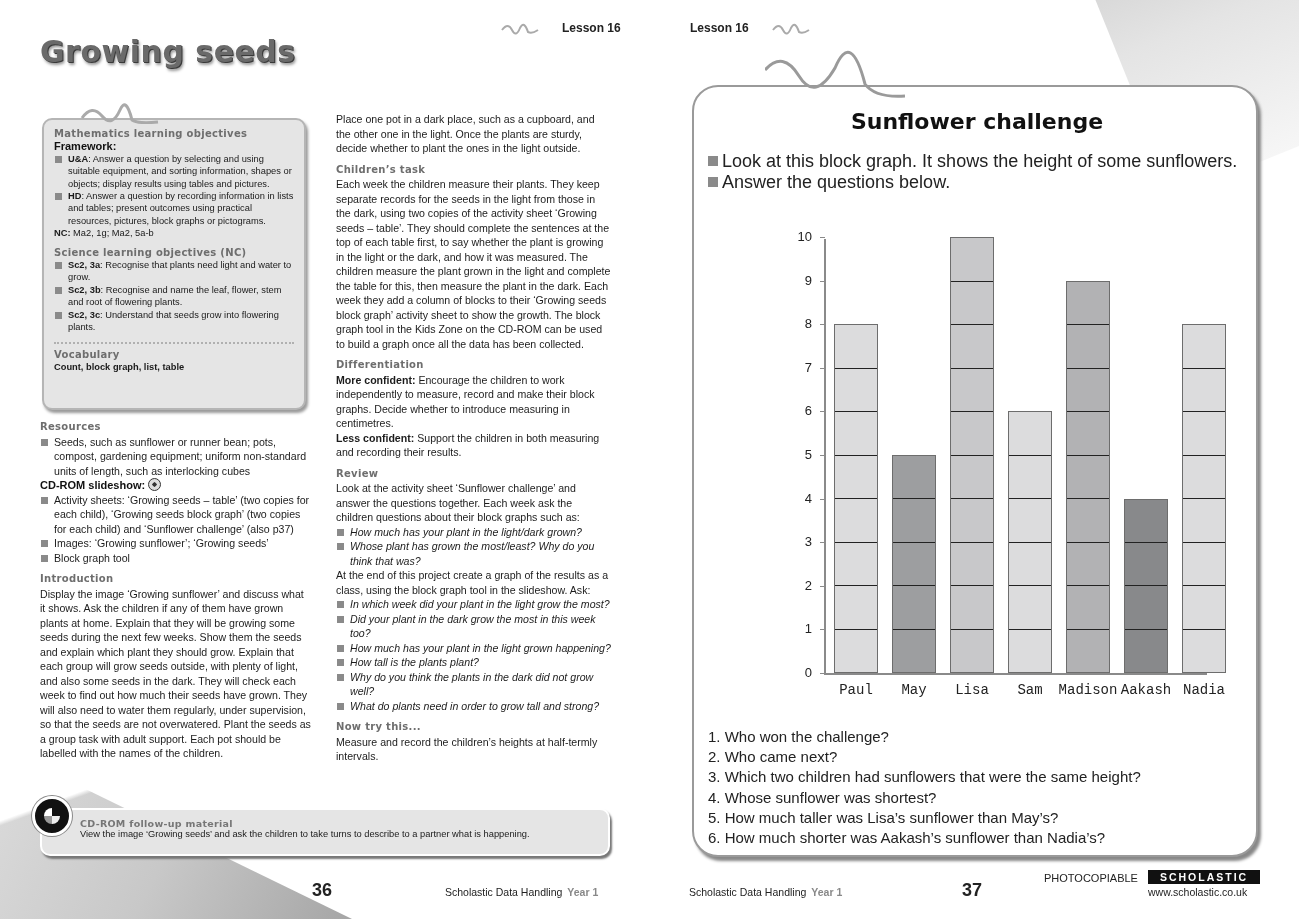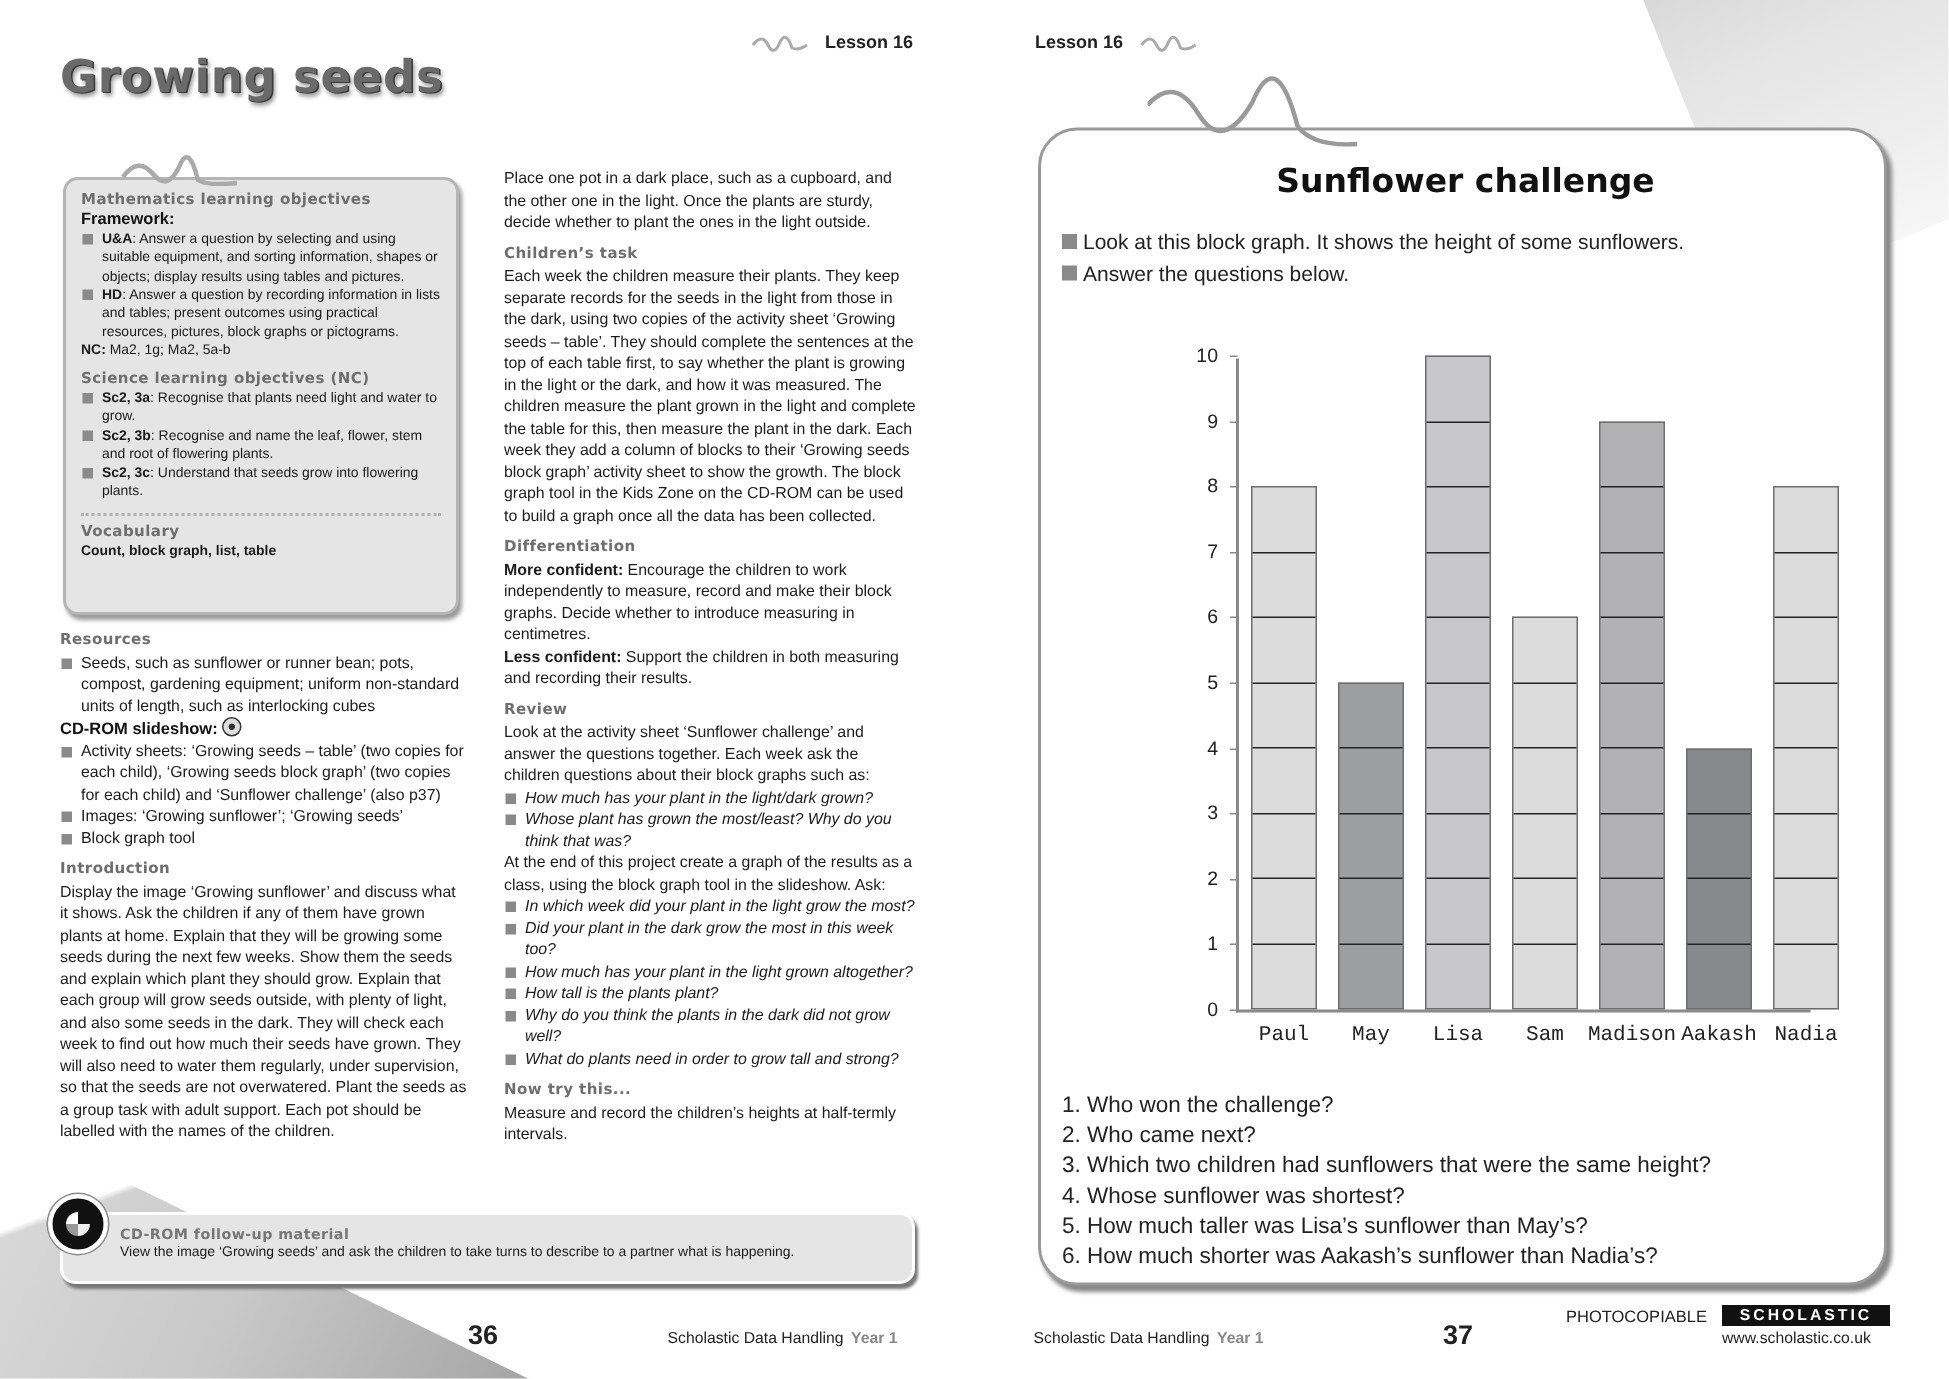--- a/index.html
+++ b/index.html
@@ -23,7 +23,7 @@
   }
 
   
-  .lesson-tag { position: absolute; top: 20px; font-size: 12px; font-weight: bold; color: #222; display: flex; align-items: center; gap: 10px; }
+  .lesson-tag { position: absolute; top: 20px; font-size: 12px; font-weight: bold; color: #222; display: flex; align-items: center; gap: 22px; }
   .lesson-left { left: 500px; }
   .lesson-right { left: 40px; }
   .squiggle { width: 40px; height: 16px; }

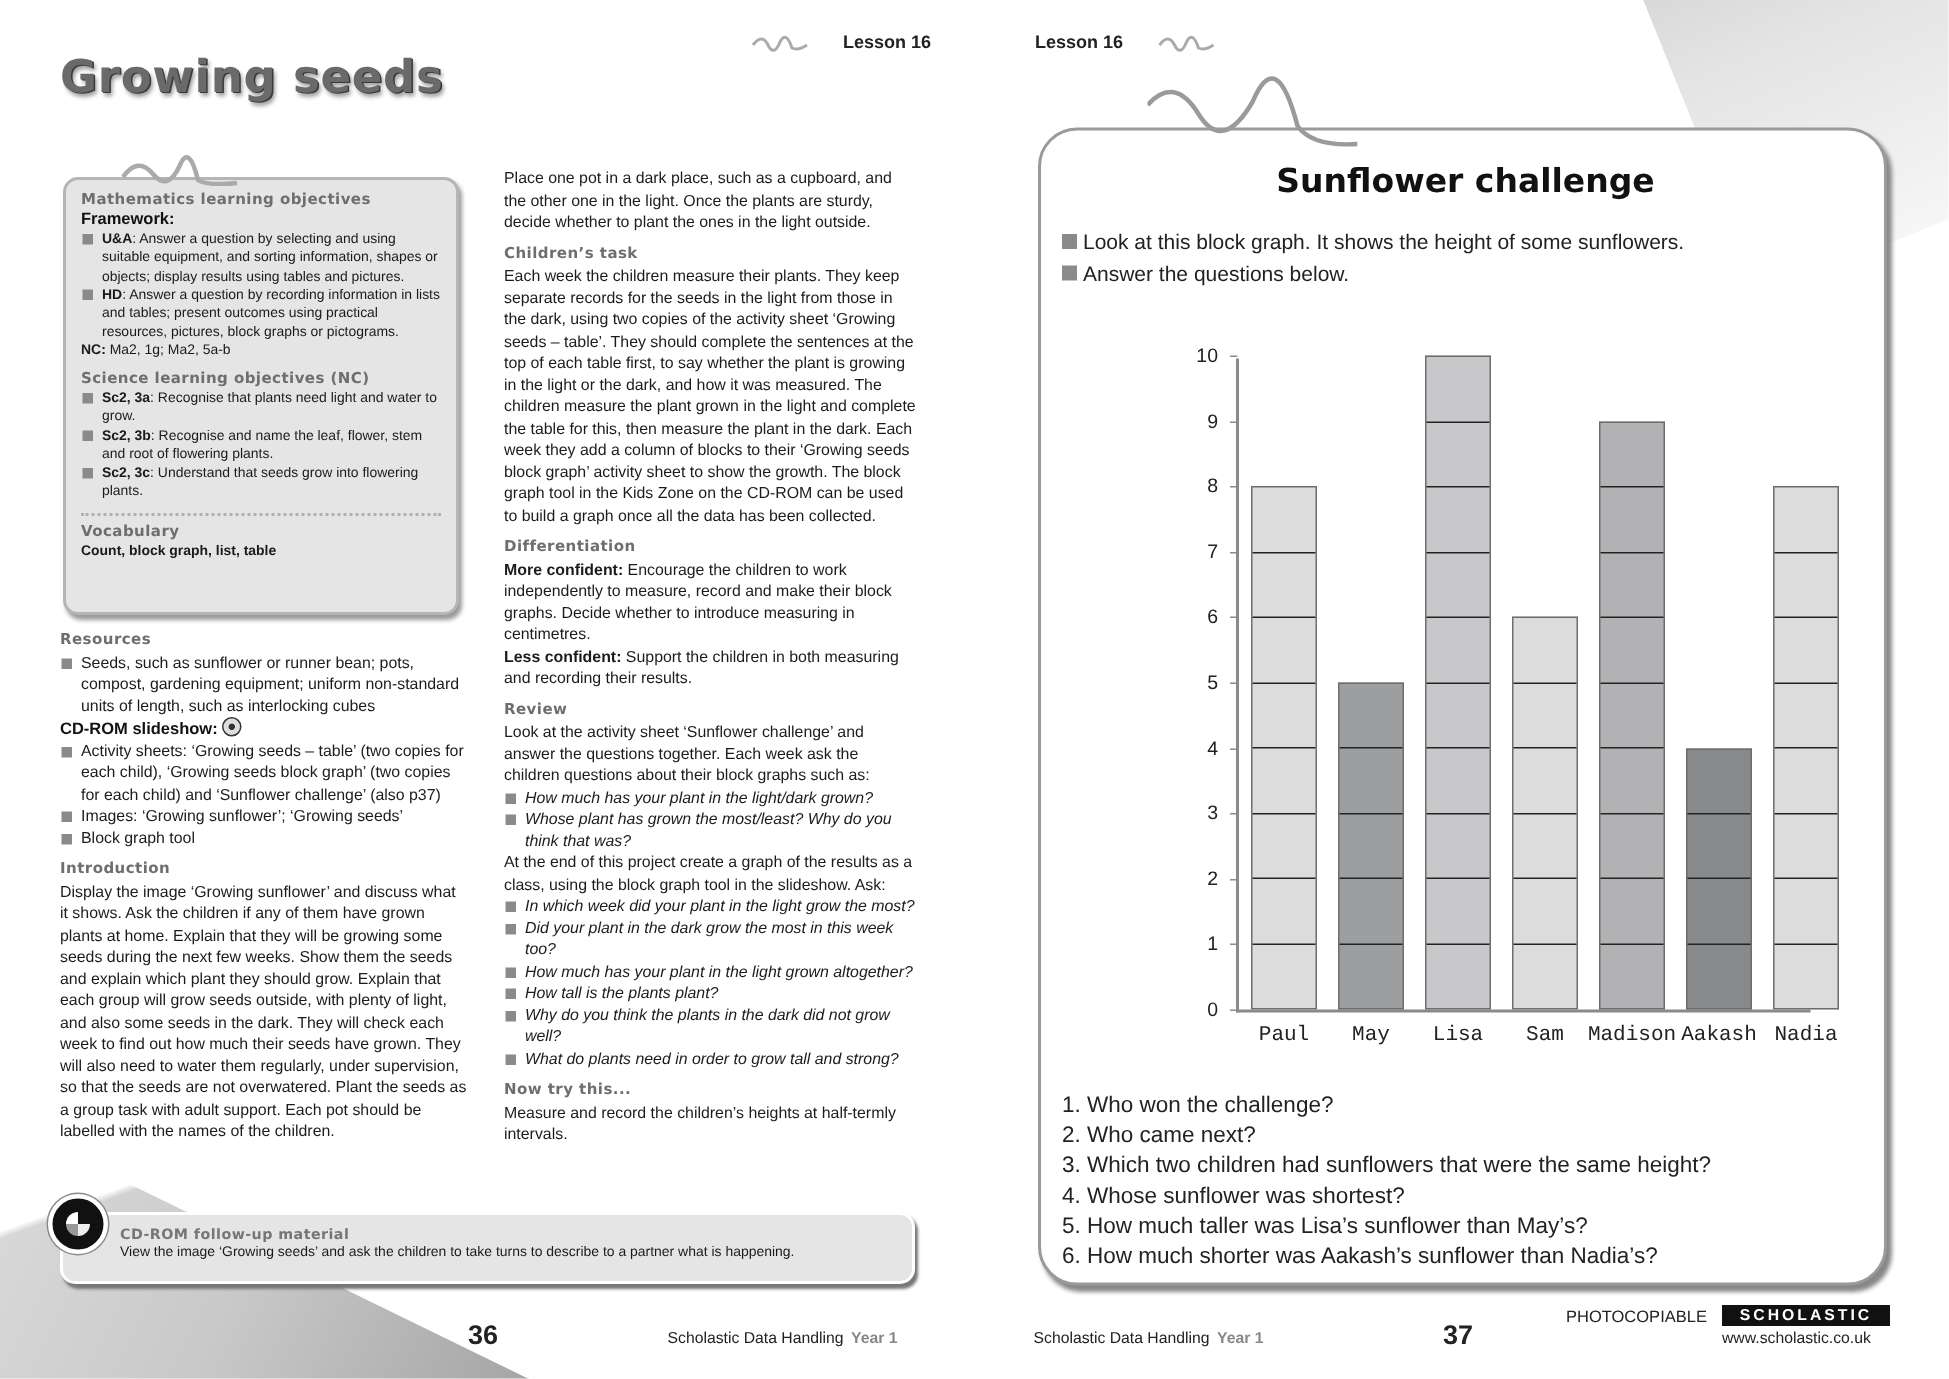--- a/index.html
+++ b/index.html
@@ -83,7 +83,7 @@
   }
   .challenge-wave { position: absolute; left: 115px; top: 40px; width: 140px; height: 60px; }
   .challenge-title { position: absolute; left: 0; width: 566px; top: 22px; text-align: center; font-size: 22px; font-weight: bold; color: #111; font-family: "DejaVu Sans", sans-serif; }
-  .instructions { position: absolute; left: 14px; top: 64px; font-size: 14px; line-height: 21px; color: #222; }
+  .instructions { position: absolute; left: 14px; top: 64px; font-size: 18px; line-height: 21px; color: #222; }
   .instructions div { position: relative; padding-left: 14px; }
   .instructions div::before { content: ""; position: absolute; left: 0; top: 5px; width: 10px; height: 10px; background: #8a8a8a; }
 

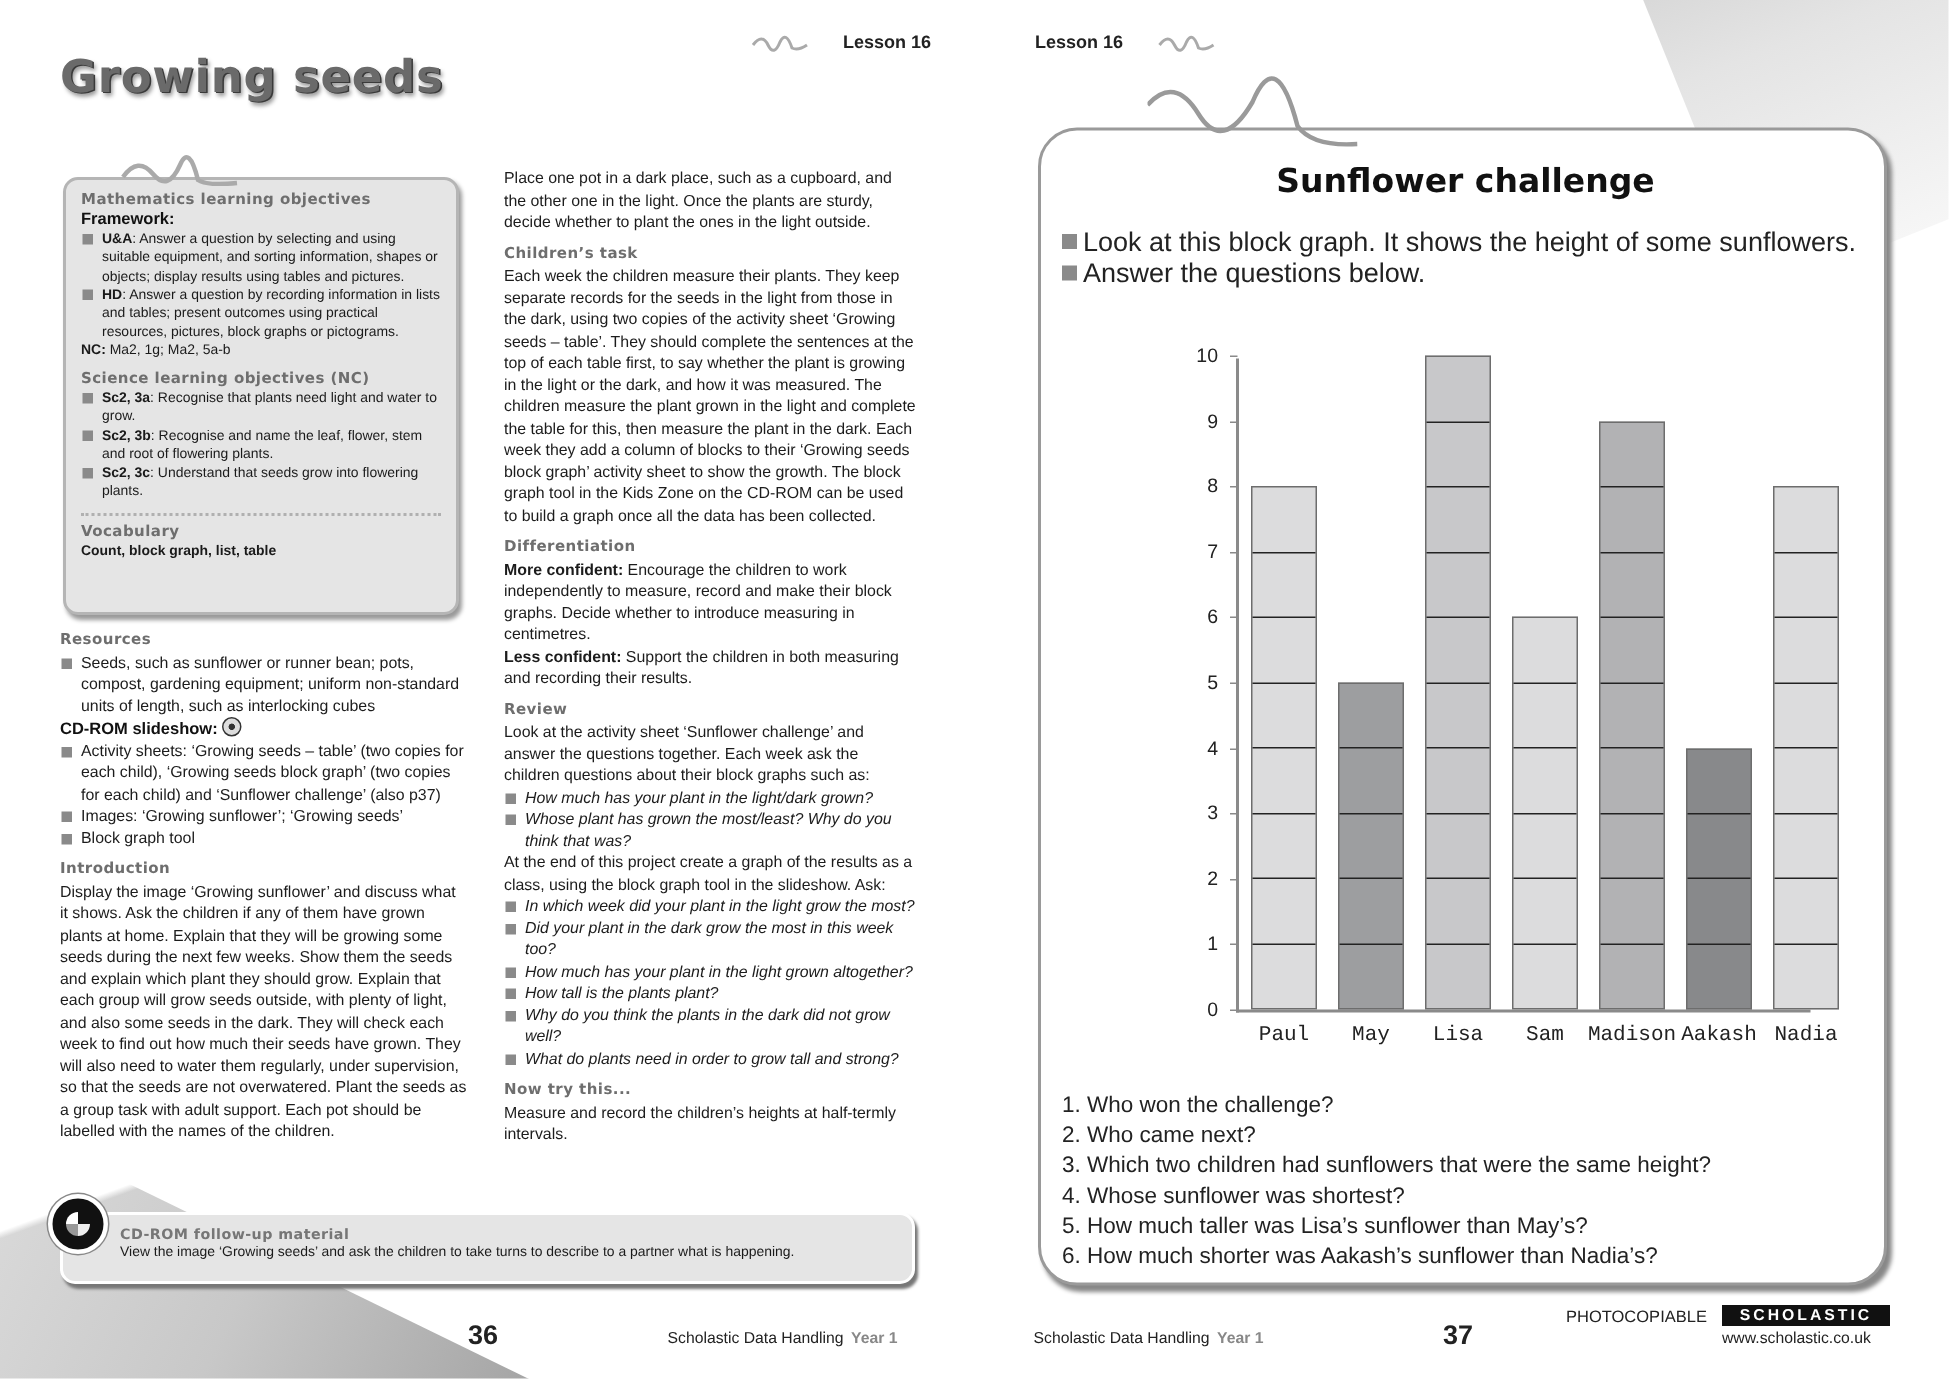--- a/index.html
+++ b/index.html
@@ -173,7 +173,7 @@
     <ul class="bullet-list italic">
       <li>In which week did your plant in the light grow the most?</li>
       <li>Did your plant in the dark grow the most in this week too?</li>
-      <li>How much has your plant in the light grown altogether?</li>
+      <li>How much has your plant in the light grown happening?</li>
       <li>How tall is the plants plant?</li>
       <li>Why do you think the plants in the dark did not grow well?</li>
       <li>What do plants need in order to grow tall and strong?</li>

